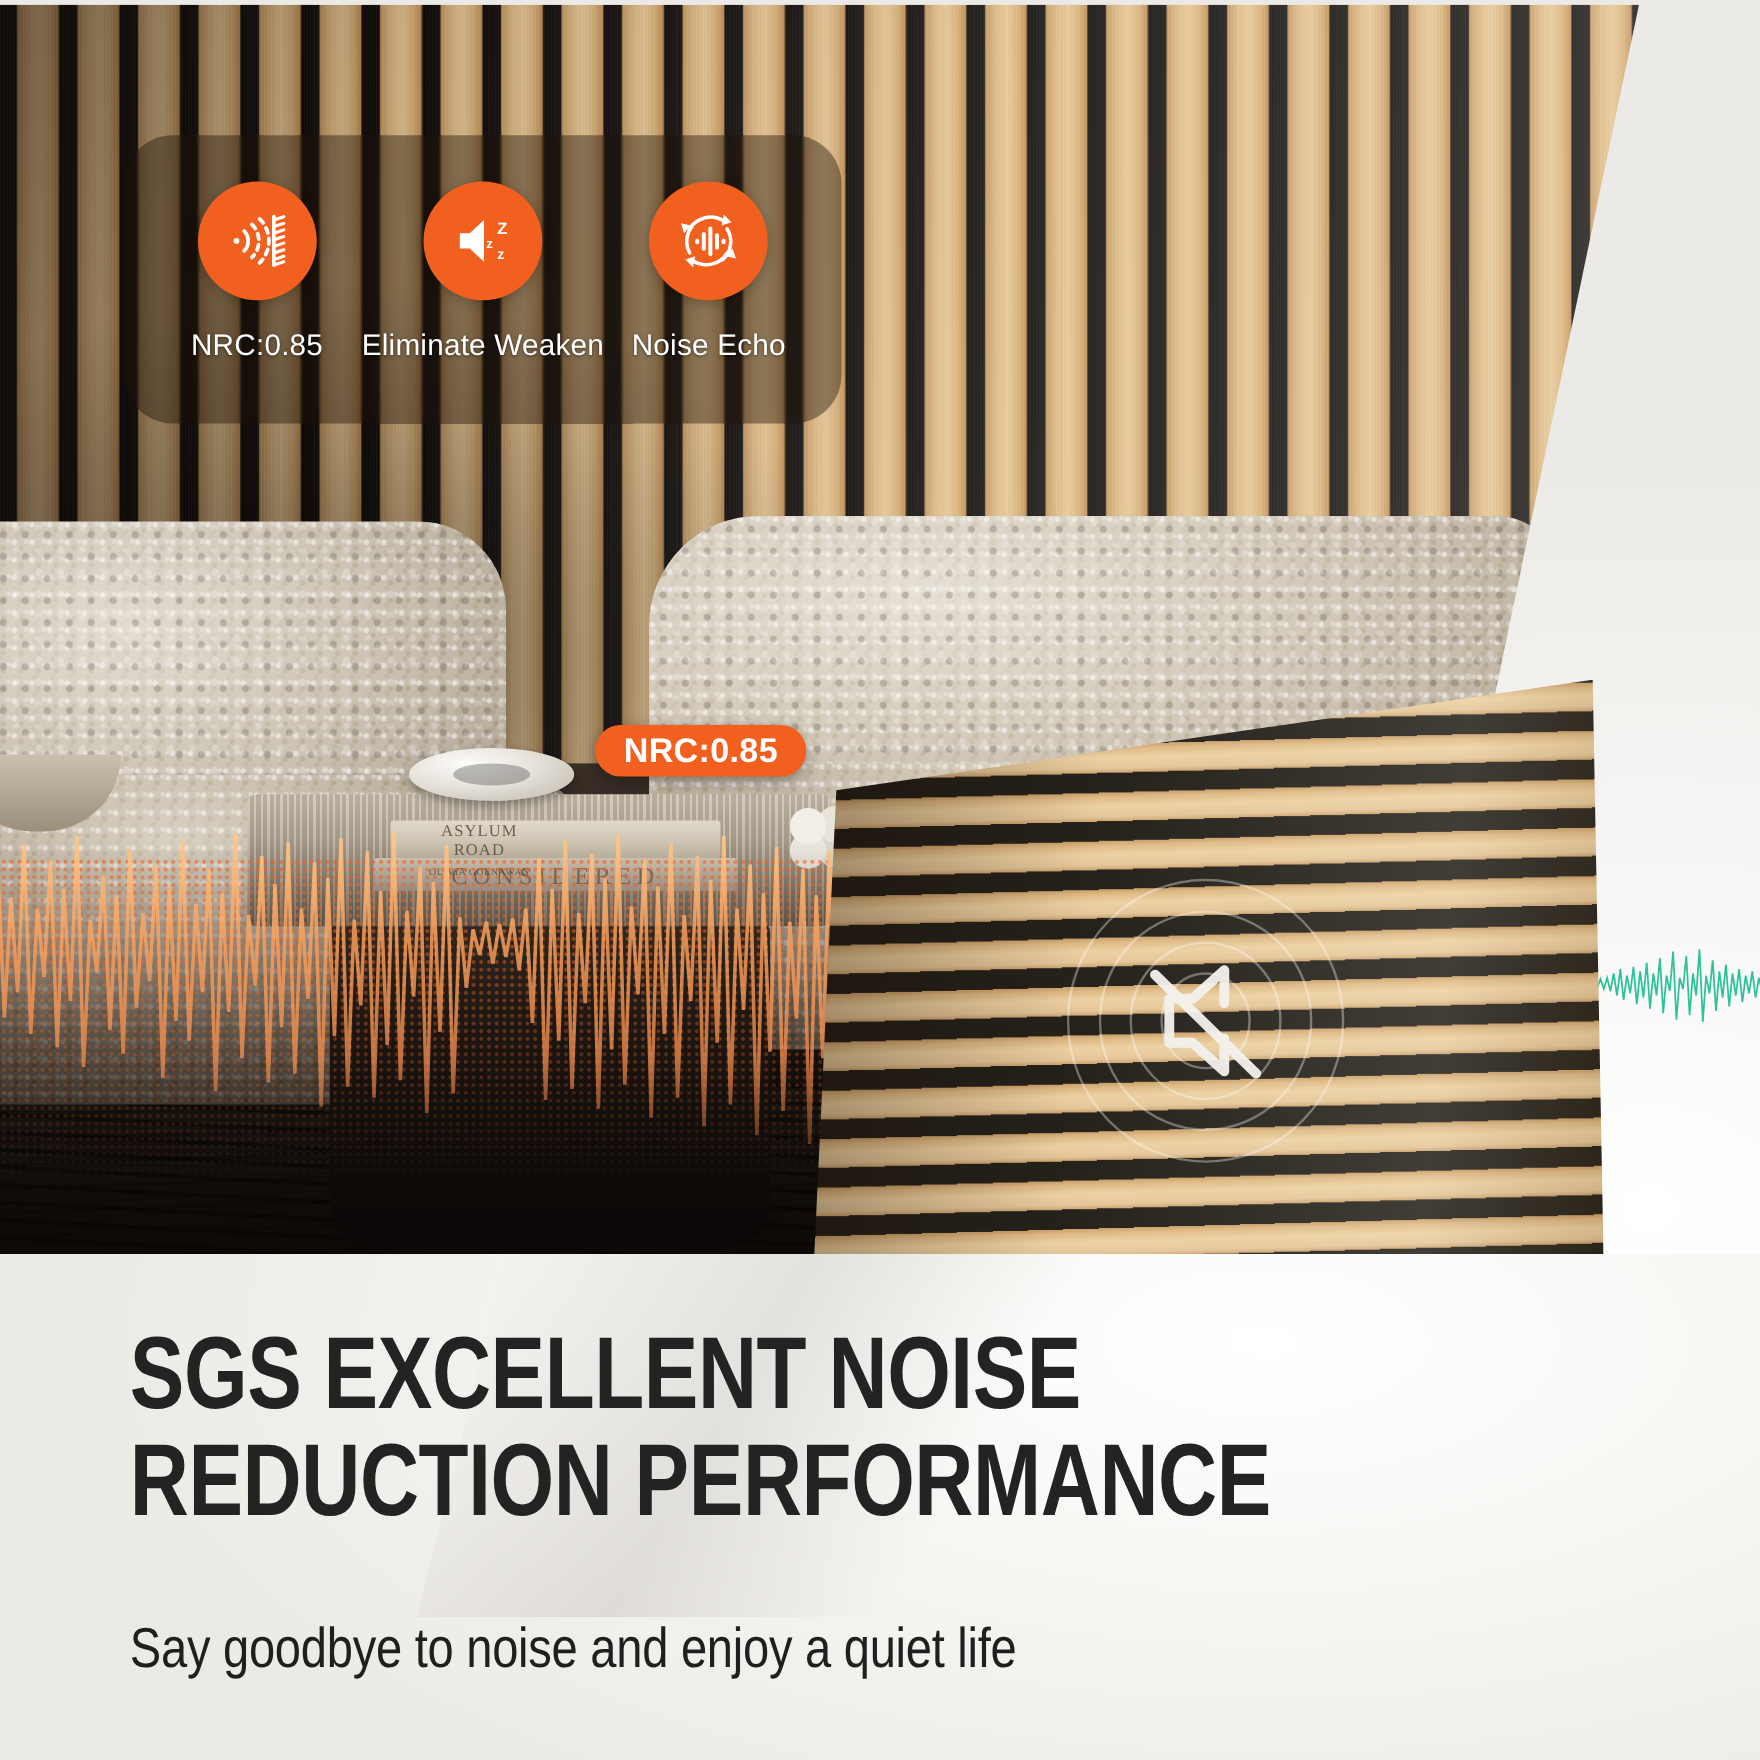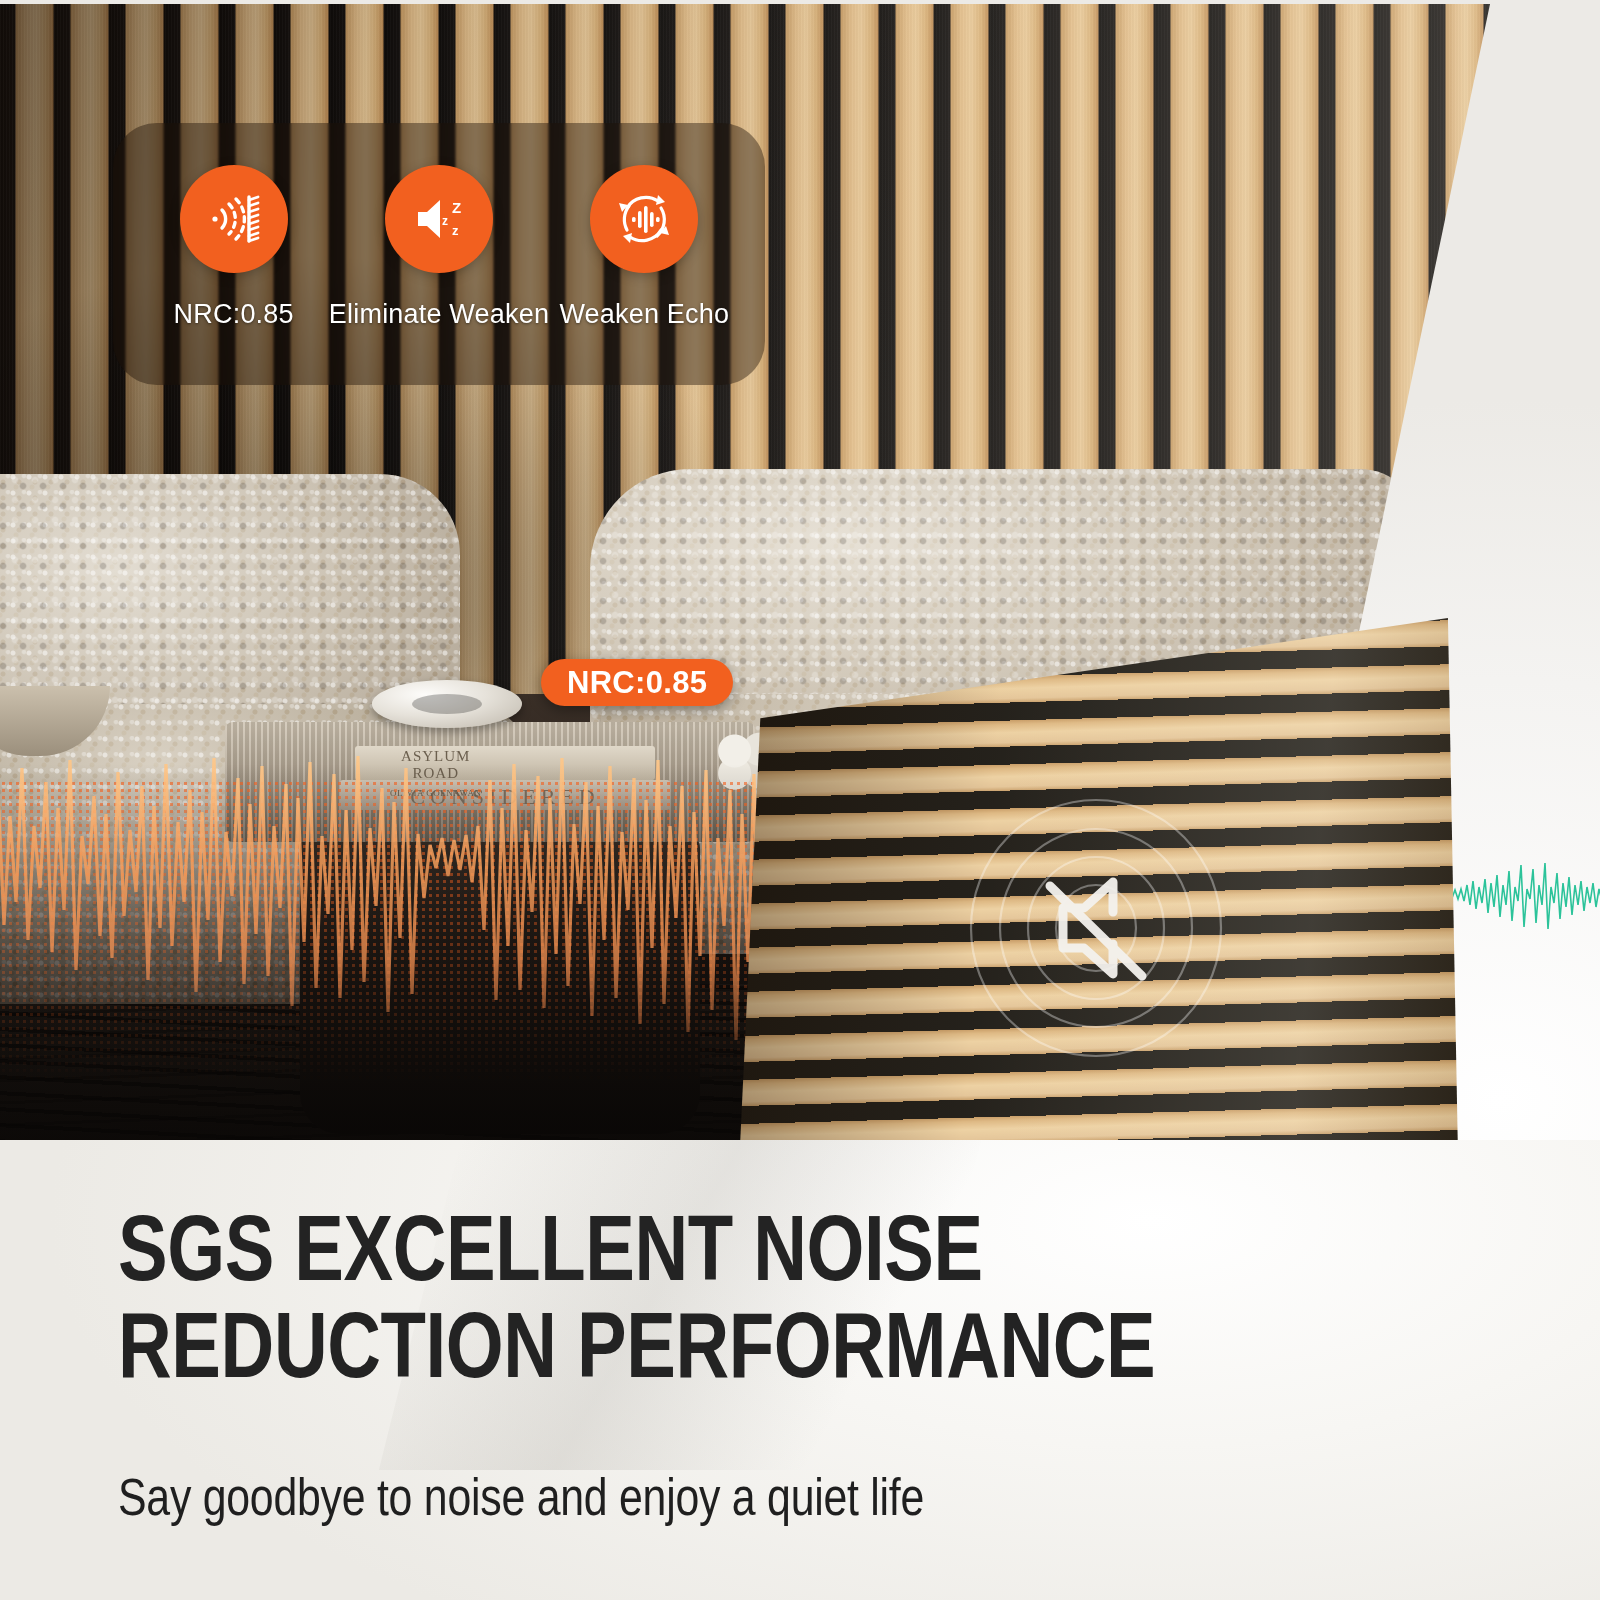--- a/index.html
+++ b/index.html
@@ -532,7 +532,7 @@
               </g>
             </svg>
           </div>
-          <div class="feature-label">Weaken Echo</div>
+          <div class="feature-label">Noise Echo</div>
         </div>
 
       </div>

